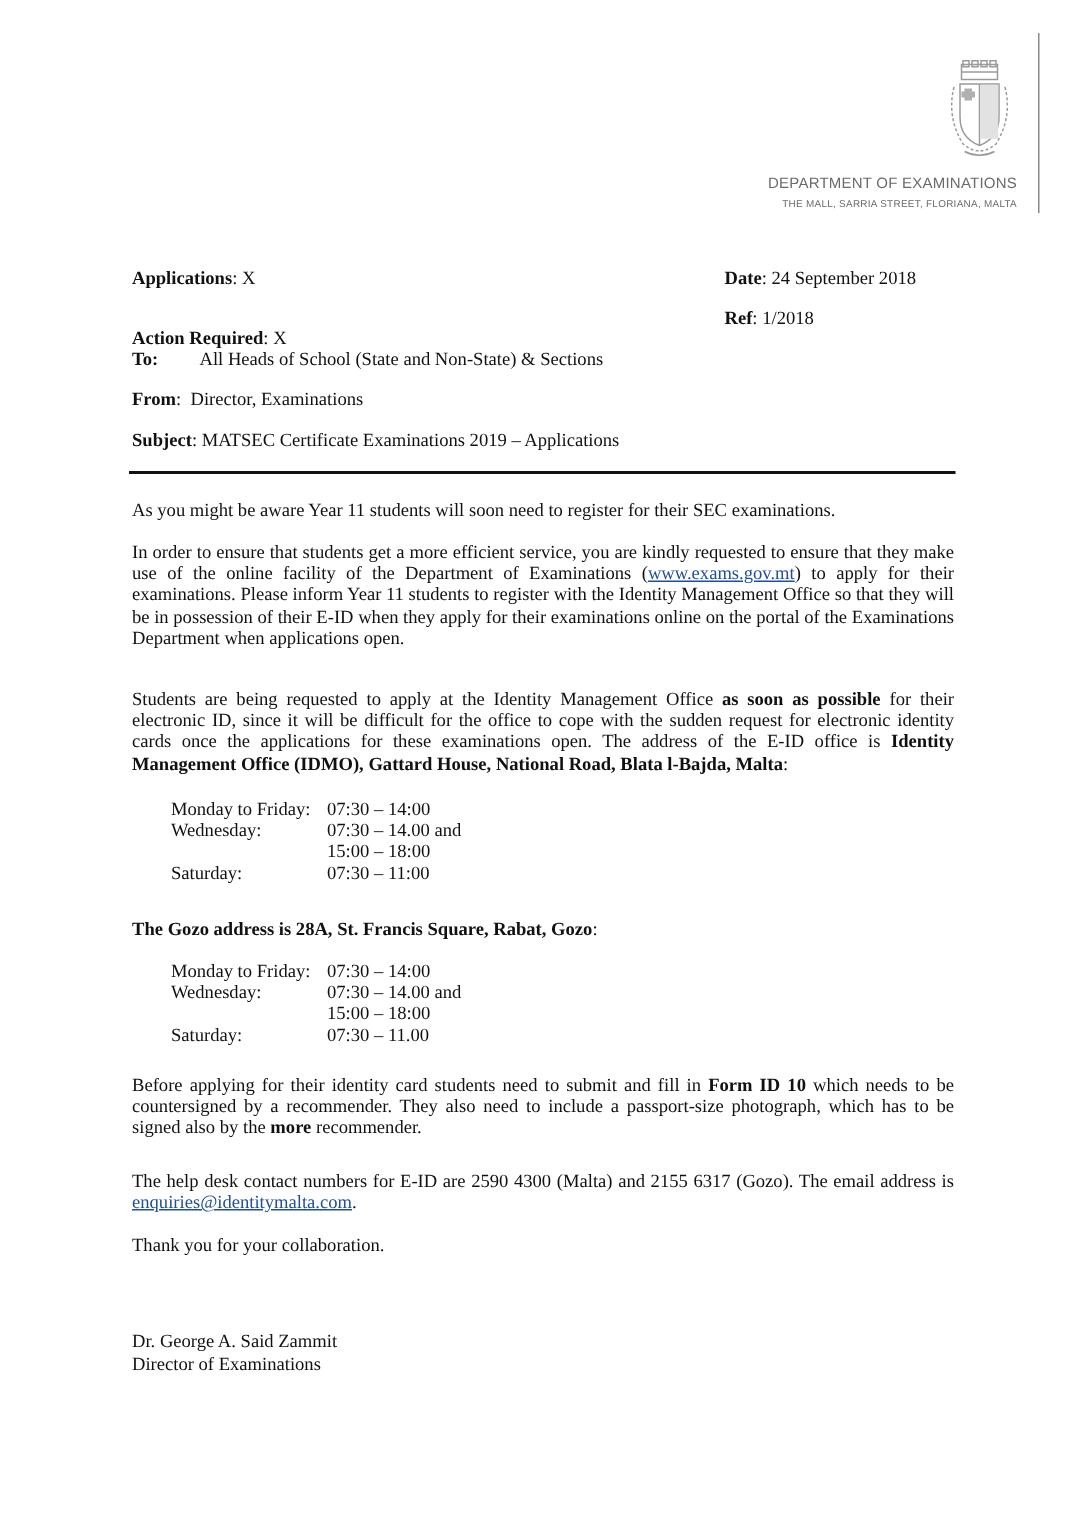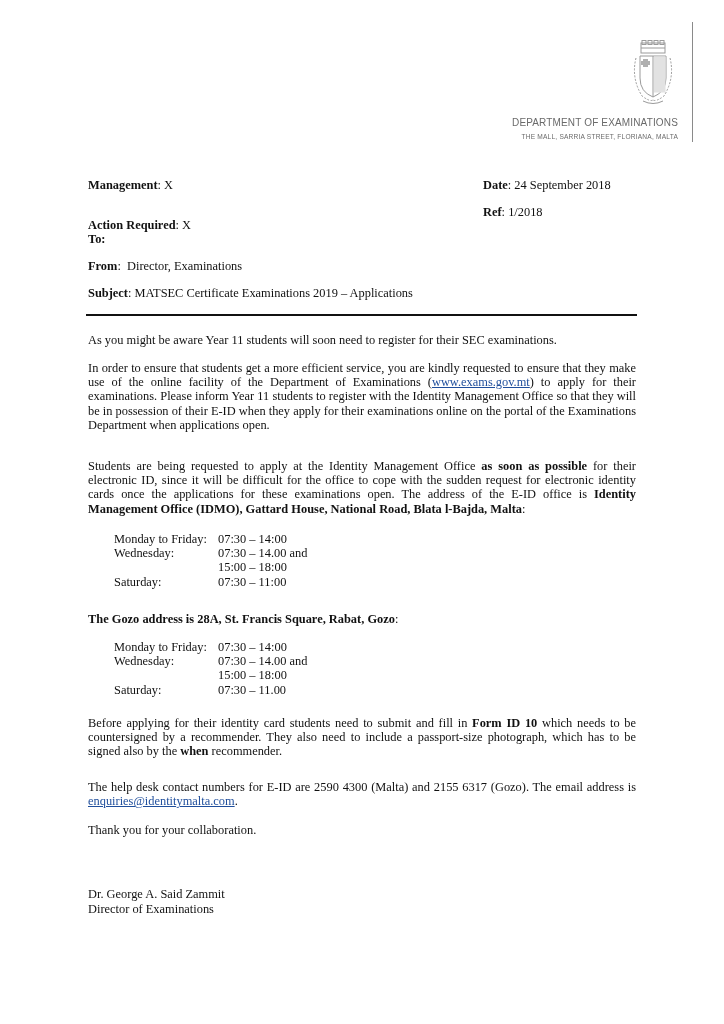--- a/index.html
+++ b/index.html
@@ -73,7 +73,7 @@
 <div class="abs dept-address">THE MALL, SARRIA STREET, FLORIANA, MALTA</div>
 
 <div class="abs meta-row" style="left:88px; top:178px;">
-  <span class="lbl">Management</span>: <span>X</span>
+  <span class="lbl">Applications</span>: <span>X</span>
 </div>
 <div class="abs meta-row" style="left:483px; top:178px;">
   <span class="lbl">Date</span>: <span>24 September 2018</span>

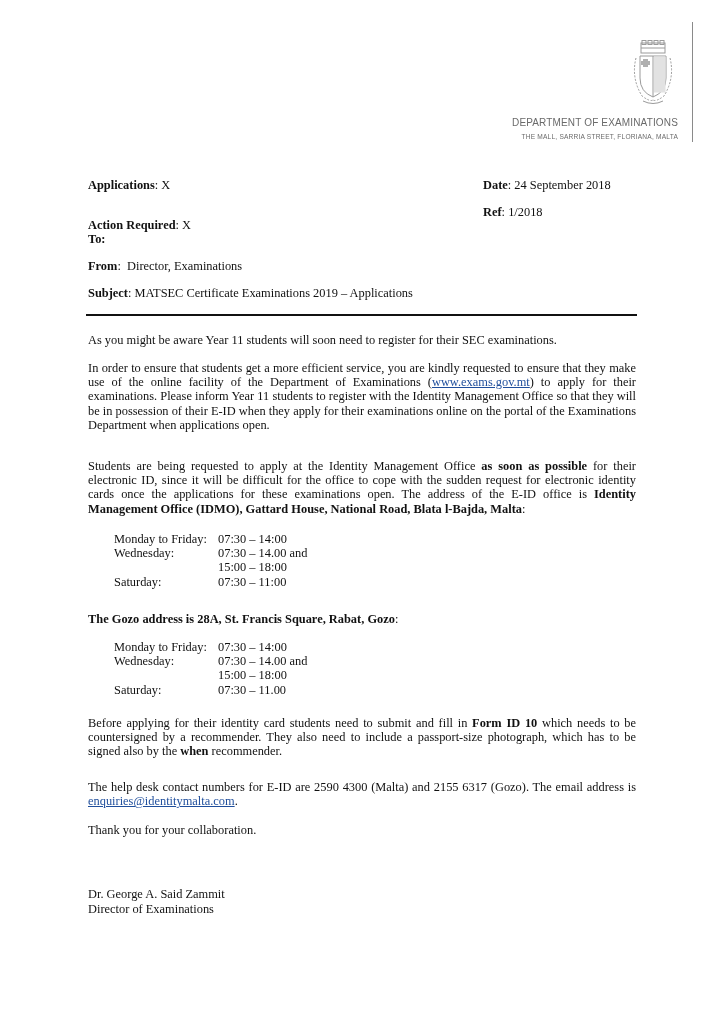--- a/index.html
+++ b/index.html
@@ -86,6 +86,7 @@
 </div>
 <div class="abs meta-row" style="left:88px; top:232px; width:500px;font-family:Liberation Serif, serif;">
   <span class="lbl">To</span><span class="lbl">:</span>
+  <span class="to-value">All Heads of School (State and Non-State) &amp; Sections</span>
 </div>
 <div class="abs meta-row" style="left:88px; top:259px;">
   <span class="lbl">From</span>:&nbsp; <span>Director, Examinations</span>

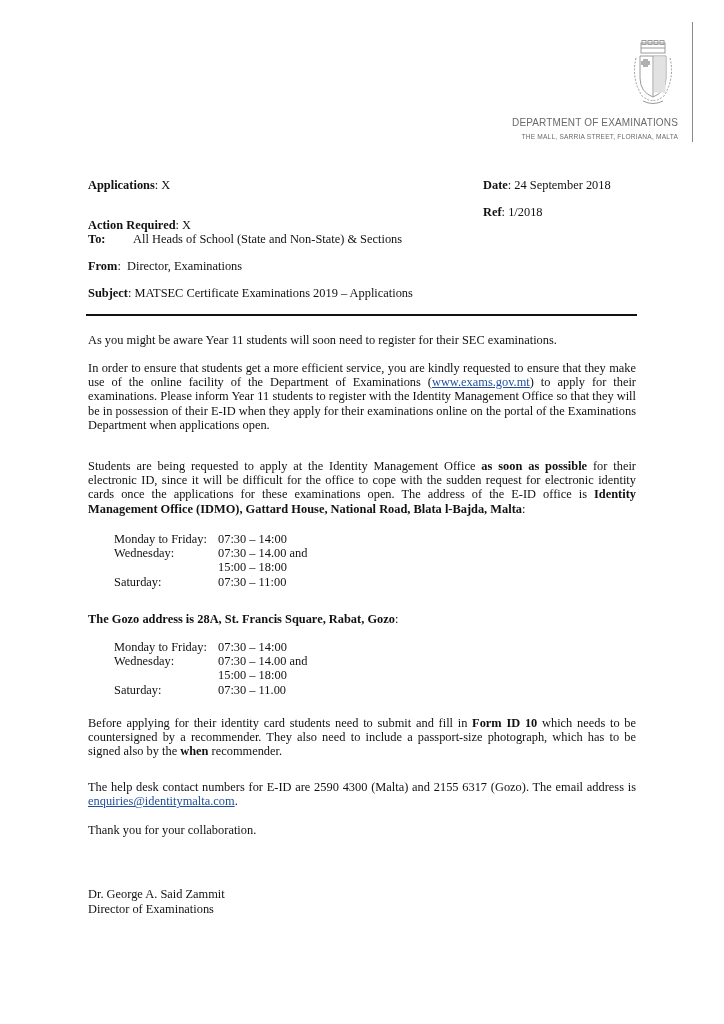--- a/index.html
+++ b/index.html
@@ -149,7 +149,7 @@
 </div>
 
 <div class="abs para" style="top:716px;">
-  <span>Before applying for their identity card students need to submit and fill in </span><b>Form ID 10</b><span> which needs to be countersigned by a recommender. They also need to include a passport-size photograph, which has to be signed also by the </span><b>when</b><span> recommender.</span>
+  <span>Before applying for their identity card students need to submit and fill in </span><b>Form ID 10</b><span> which needs to be countersigned by a recommender. They also need to include a passport-size photograph, which has to be signed also by the </span><b>more</b><span> recommender.</span>
 </div>
 
 <div class="abs para" style="top:780px;">

